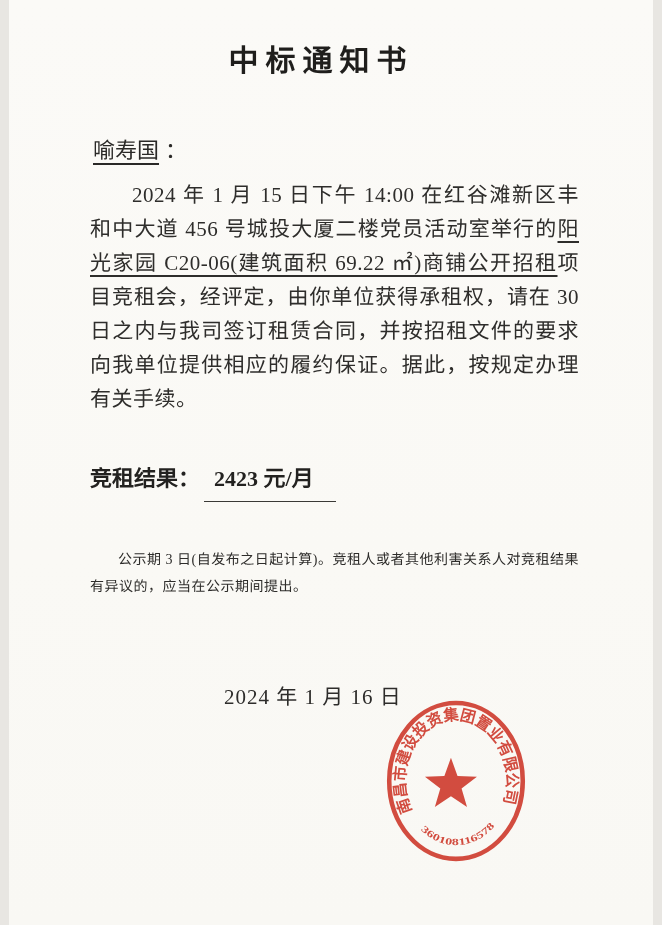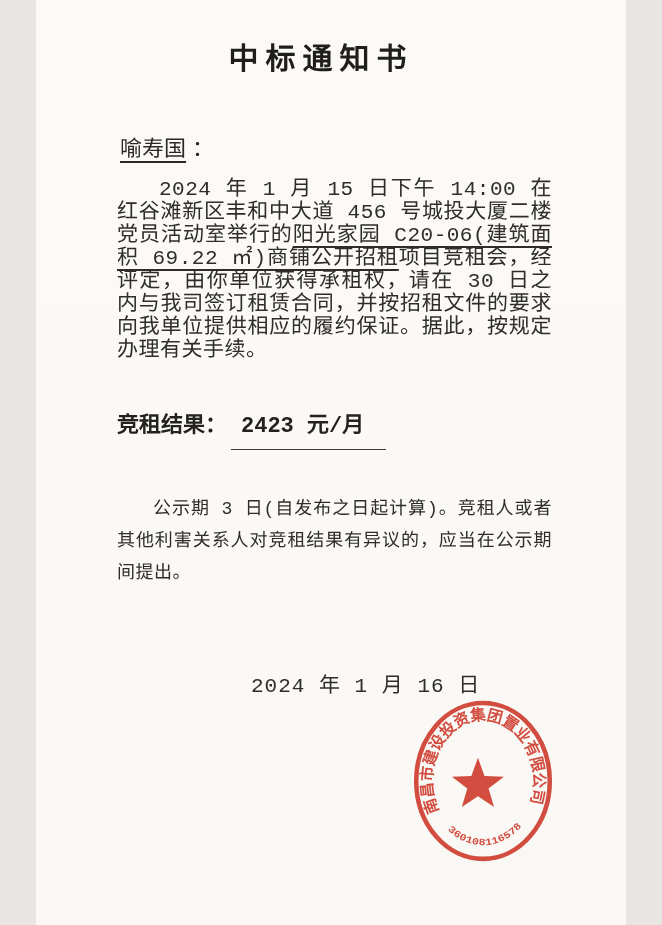--- a/index.html
+++ b/index.html
@@ -9,12 +9,12 @@
   }
   .page {
     position: relative;
-    width: 590px;
+    width: 644px;
     height: 925px;
     margin: 0 auto;
     background: linear-gradient(180deg, #fbfaf7 0%, #faf9f5 60%, #f9f8f4 100%);
     color: #2e2d2b;
-    font-family: Liberation Mono, monospace;
+    font-family: Liberation Serif, serif;
     overflow: hidden;
   }
   .title {

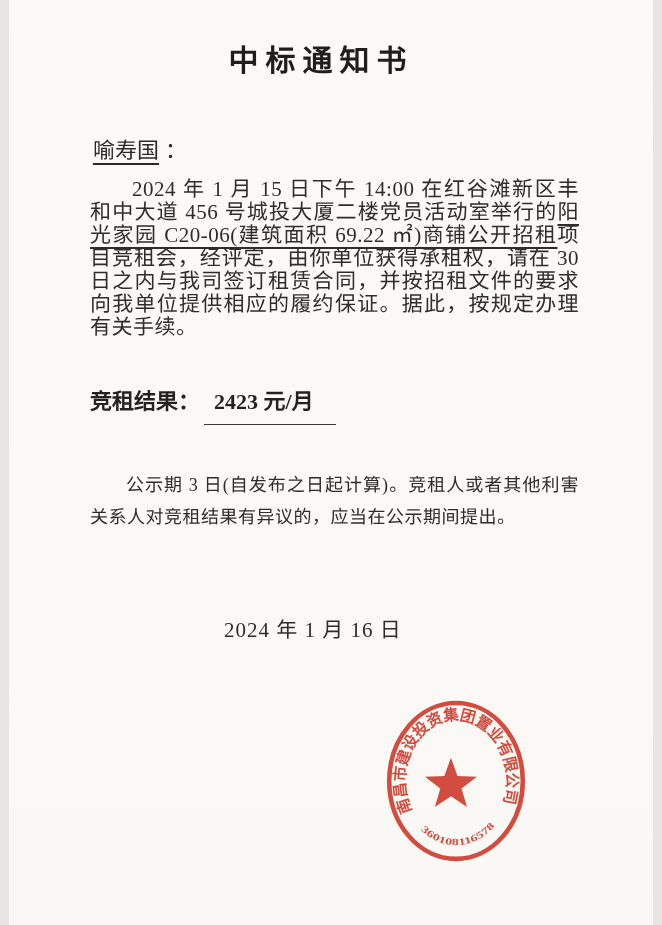--- a/index.html
+++ b/index.html
@@ -43,7 +43,7 @@
   .para1 {
     margin: 12px 74px 0 81px;
     font-size: 21px;
-    line-height: 23px;
+    line-height: 34px;
     text-align: justify;
     text-indent: 2em;
     letter-spacing: 0.5px;

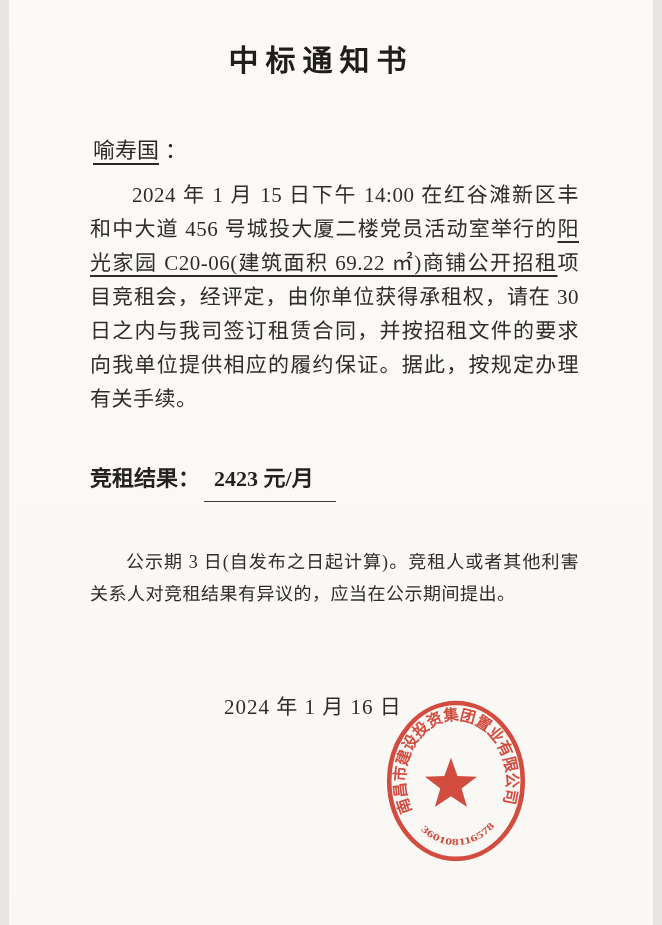--- a/index.html
+++ b/index.html
@@ -66,8 +66,8 @@
   }
   .para2-block {
     margin: 54px 74px 0 81px;
-    font-size: 18px;
-    line-height: 32px;
+    font-size: 14px;
+    line-height: 27px;
     letter-spacing: 0.5px;
   }
   .para2-block p {

